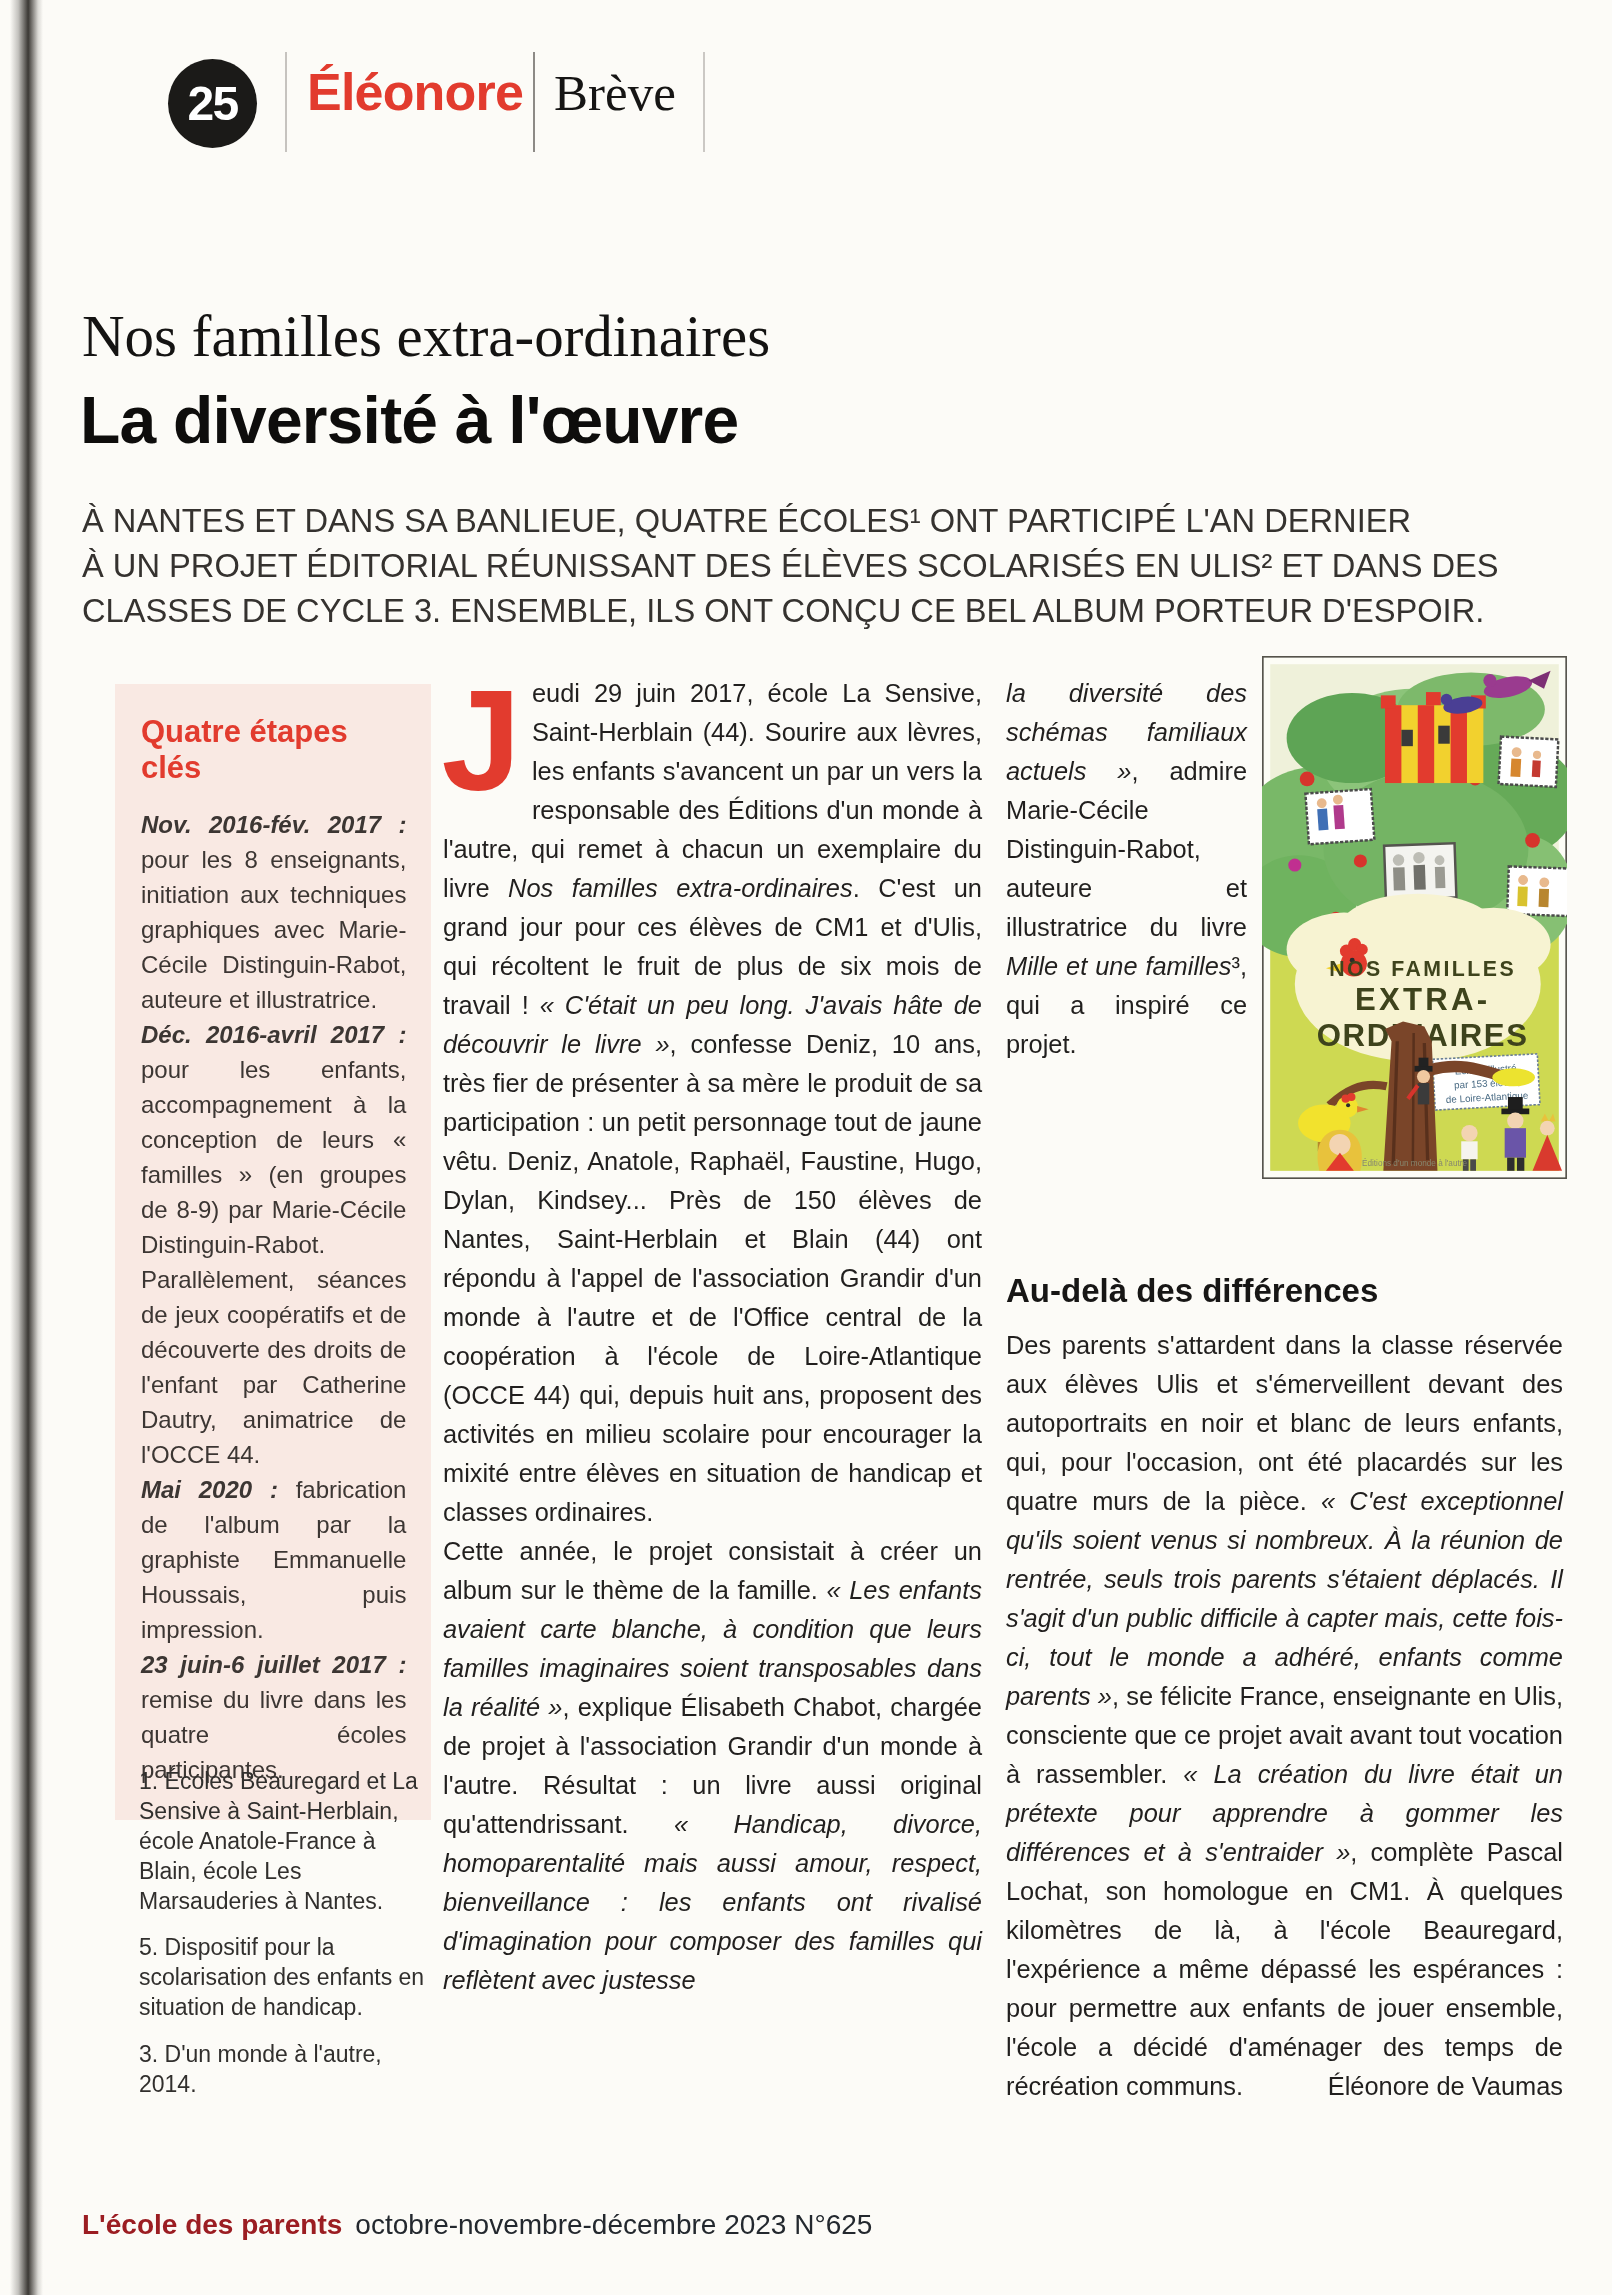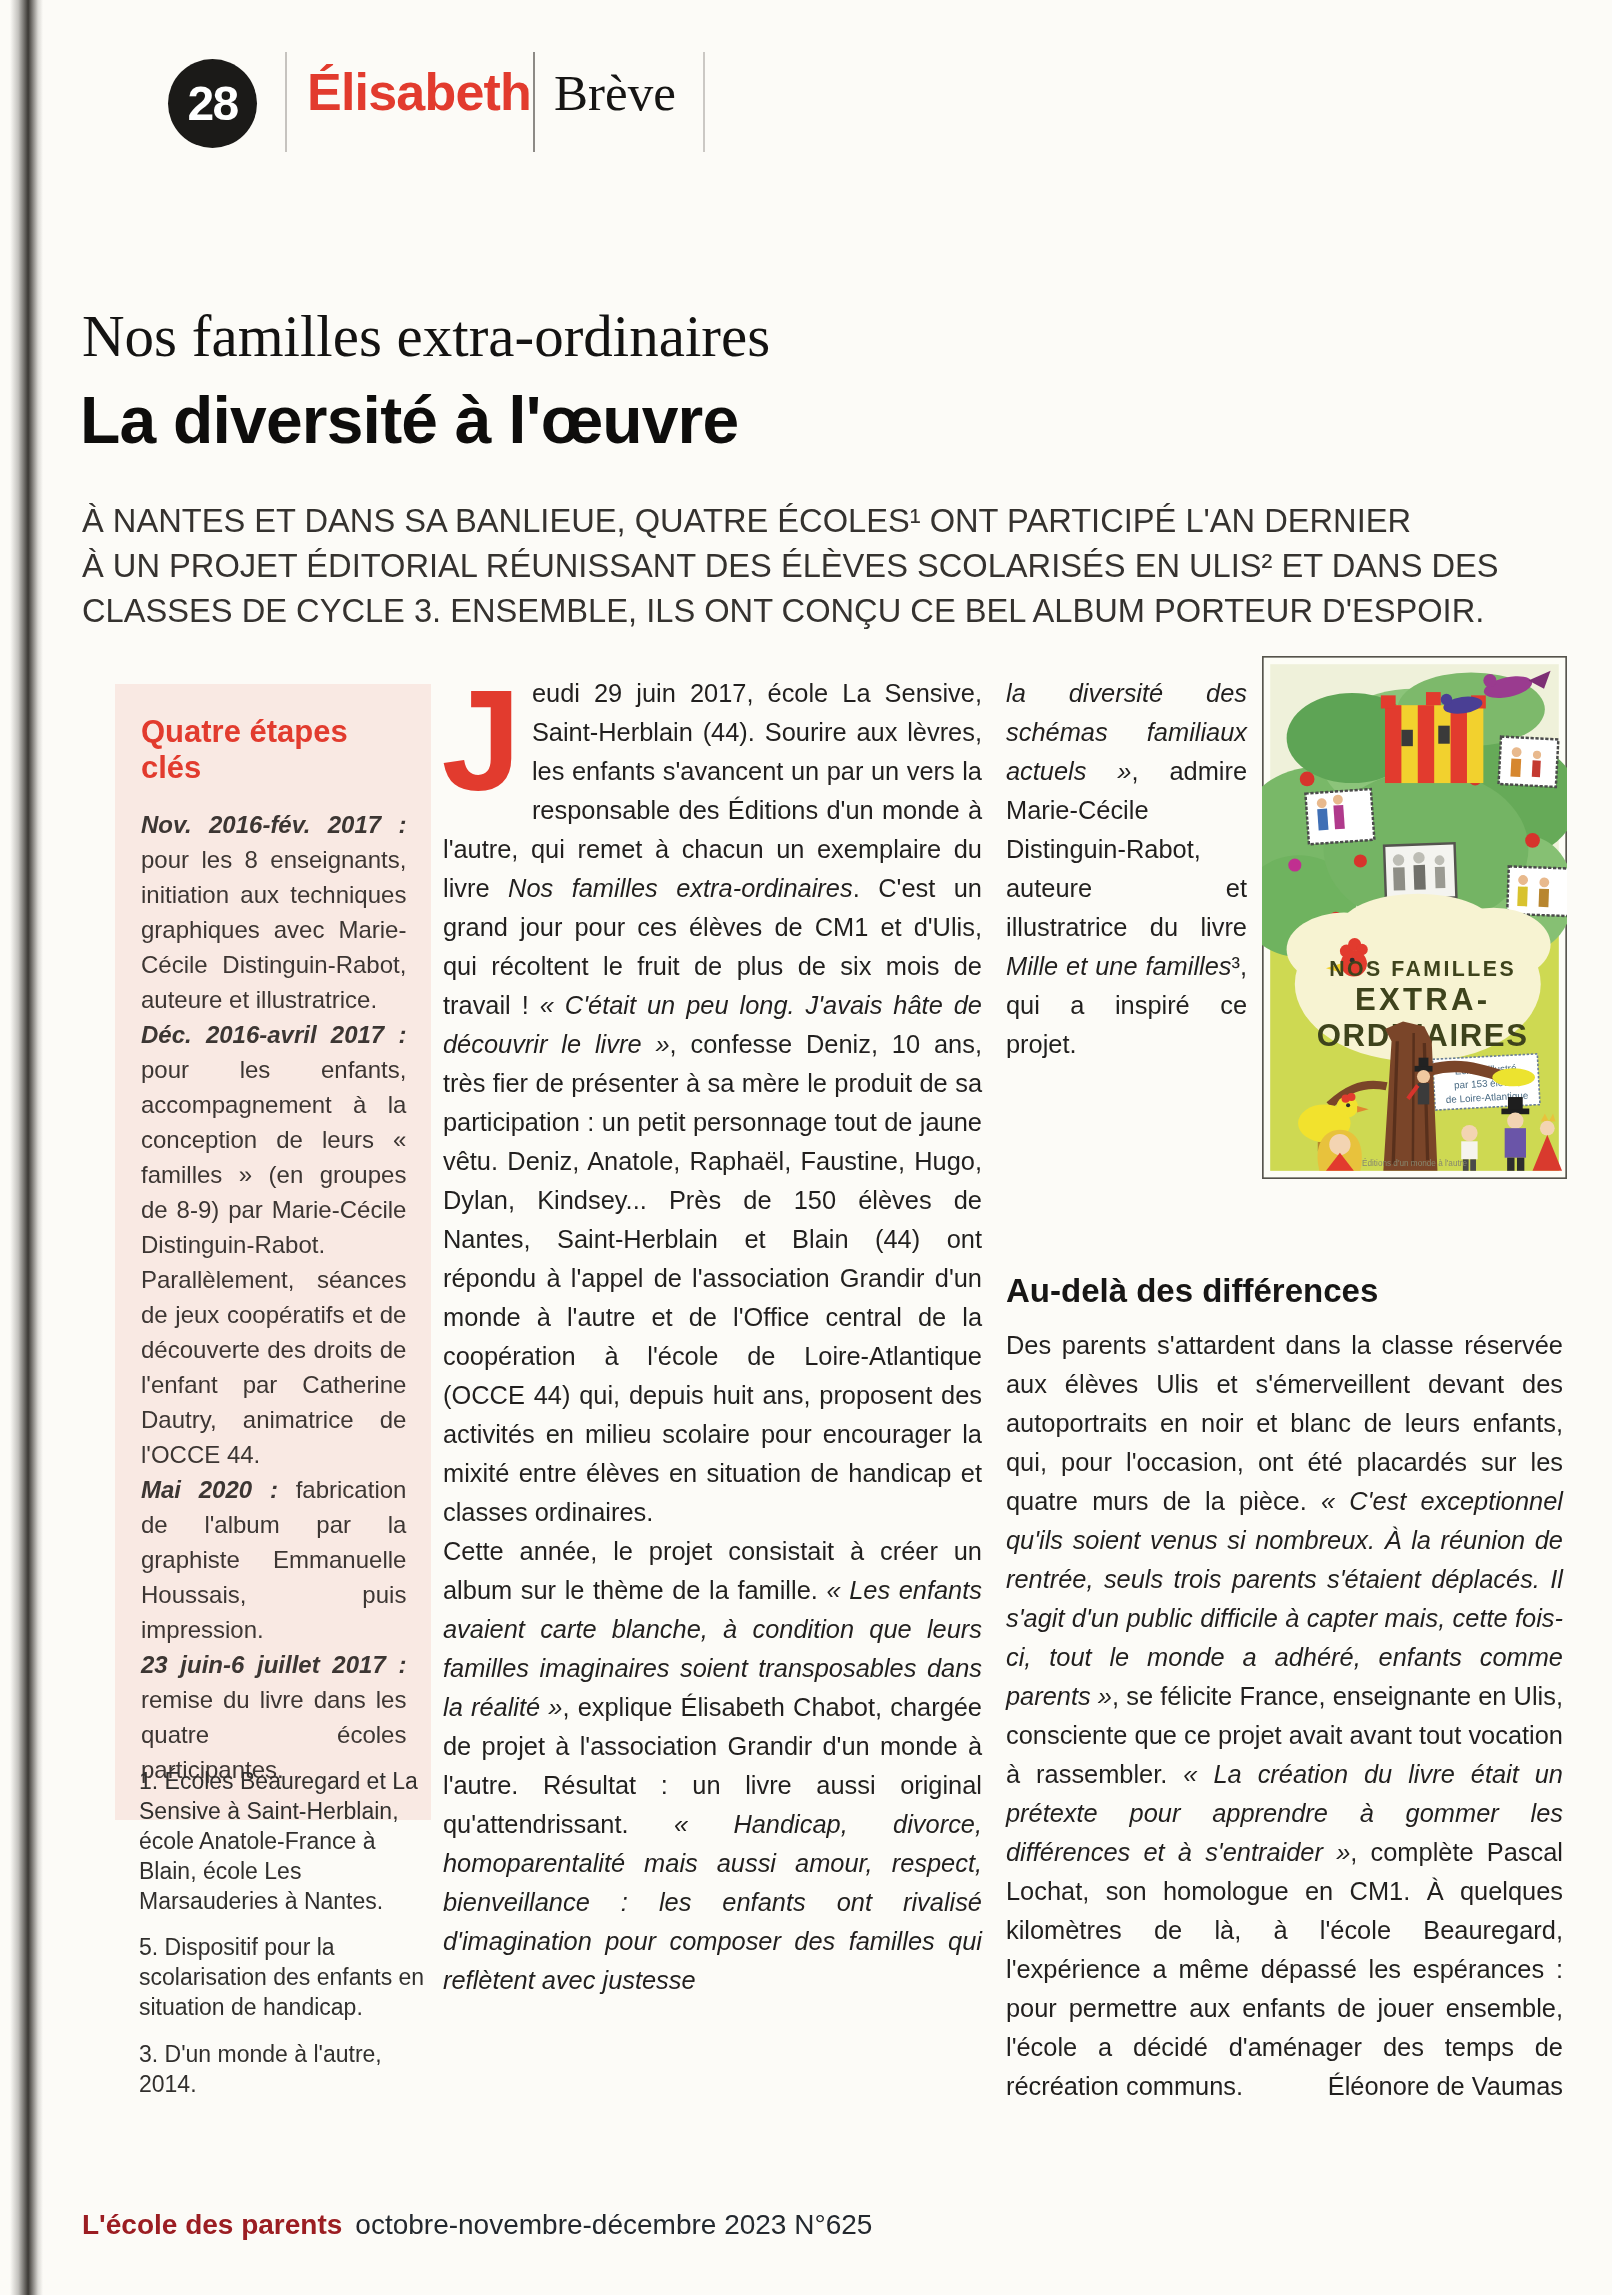--- a/index.html
+++ b/index.html
@@ -94,7 +94,7 @@
   <div class="scan-edge"></div>
 
   <div class="page-badge">
-    <span>28</span>
+    <span>25</span>
   </div>
   <div class="vline l1"></div>
   <div class="section-label">Élisabeth</div>

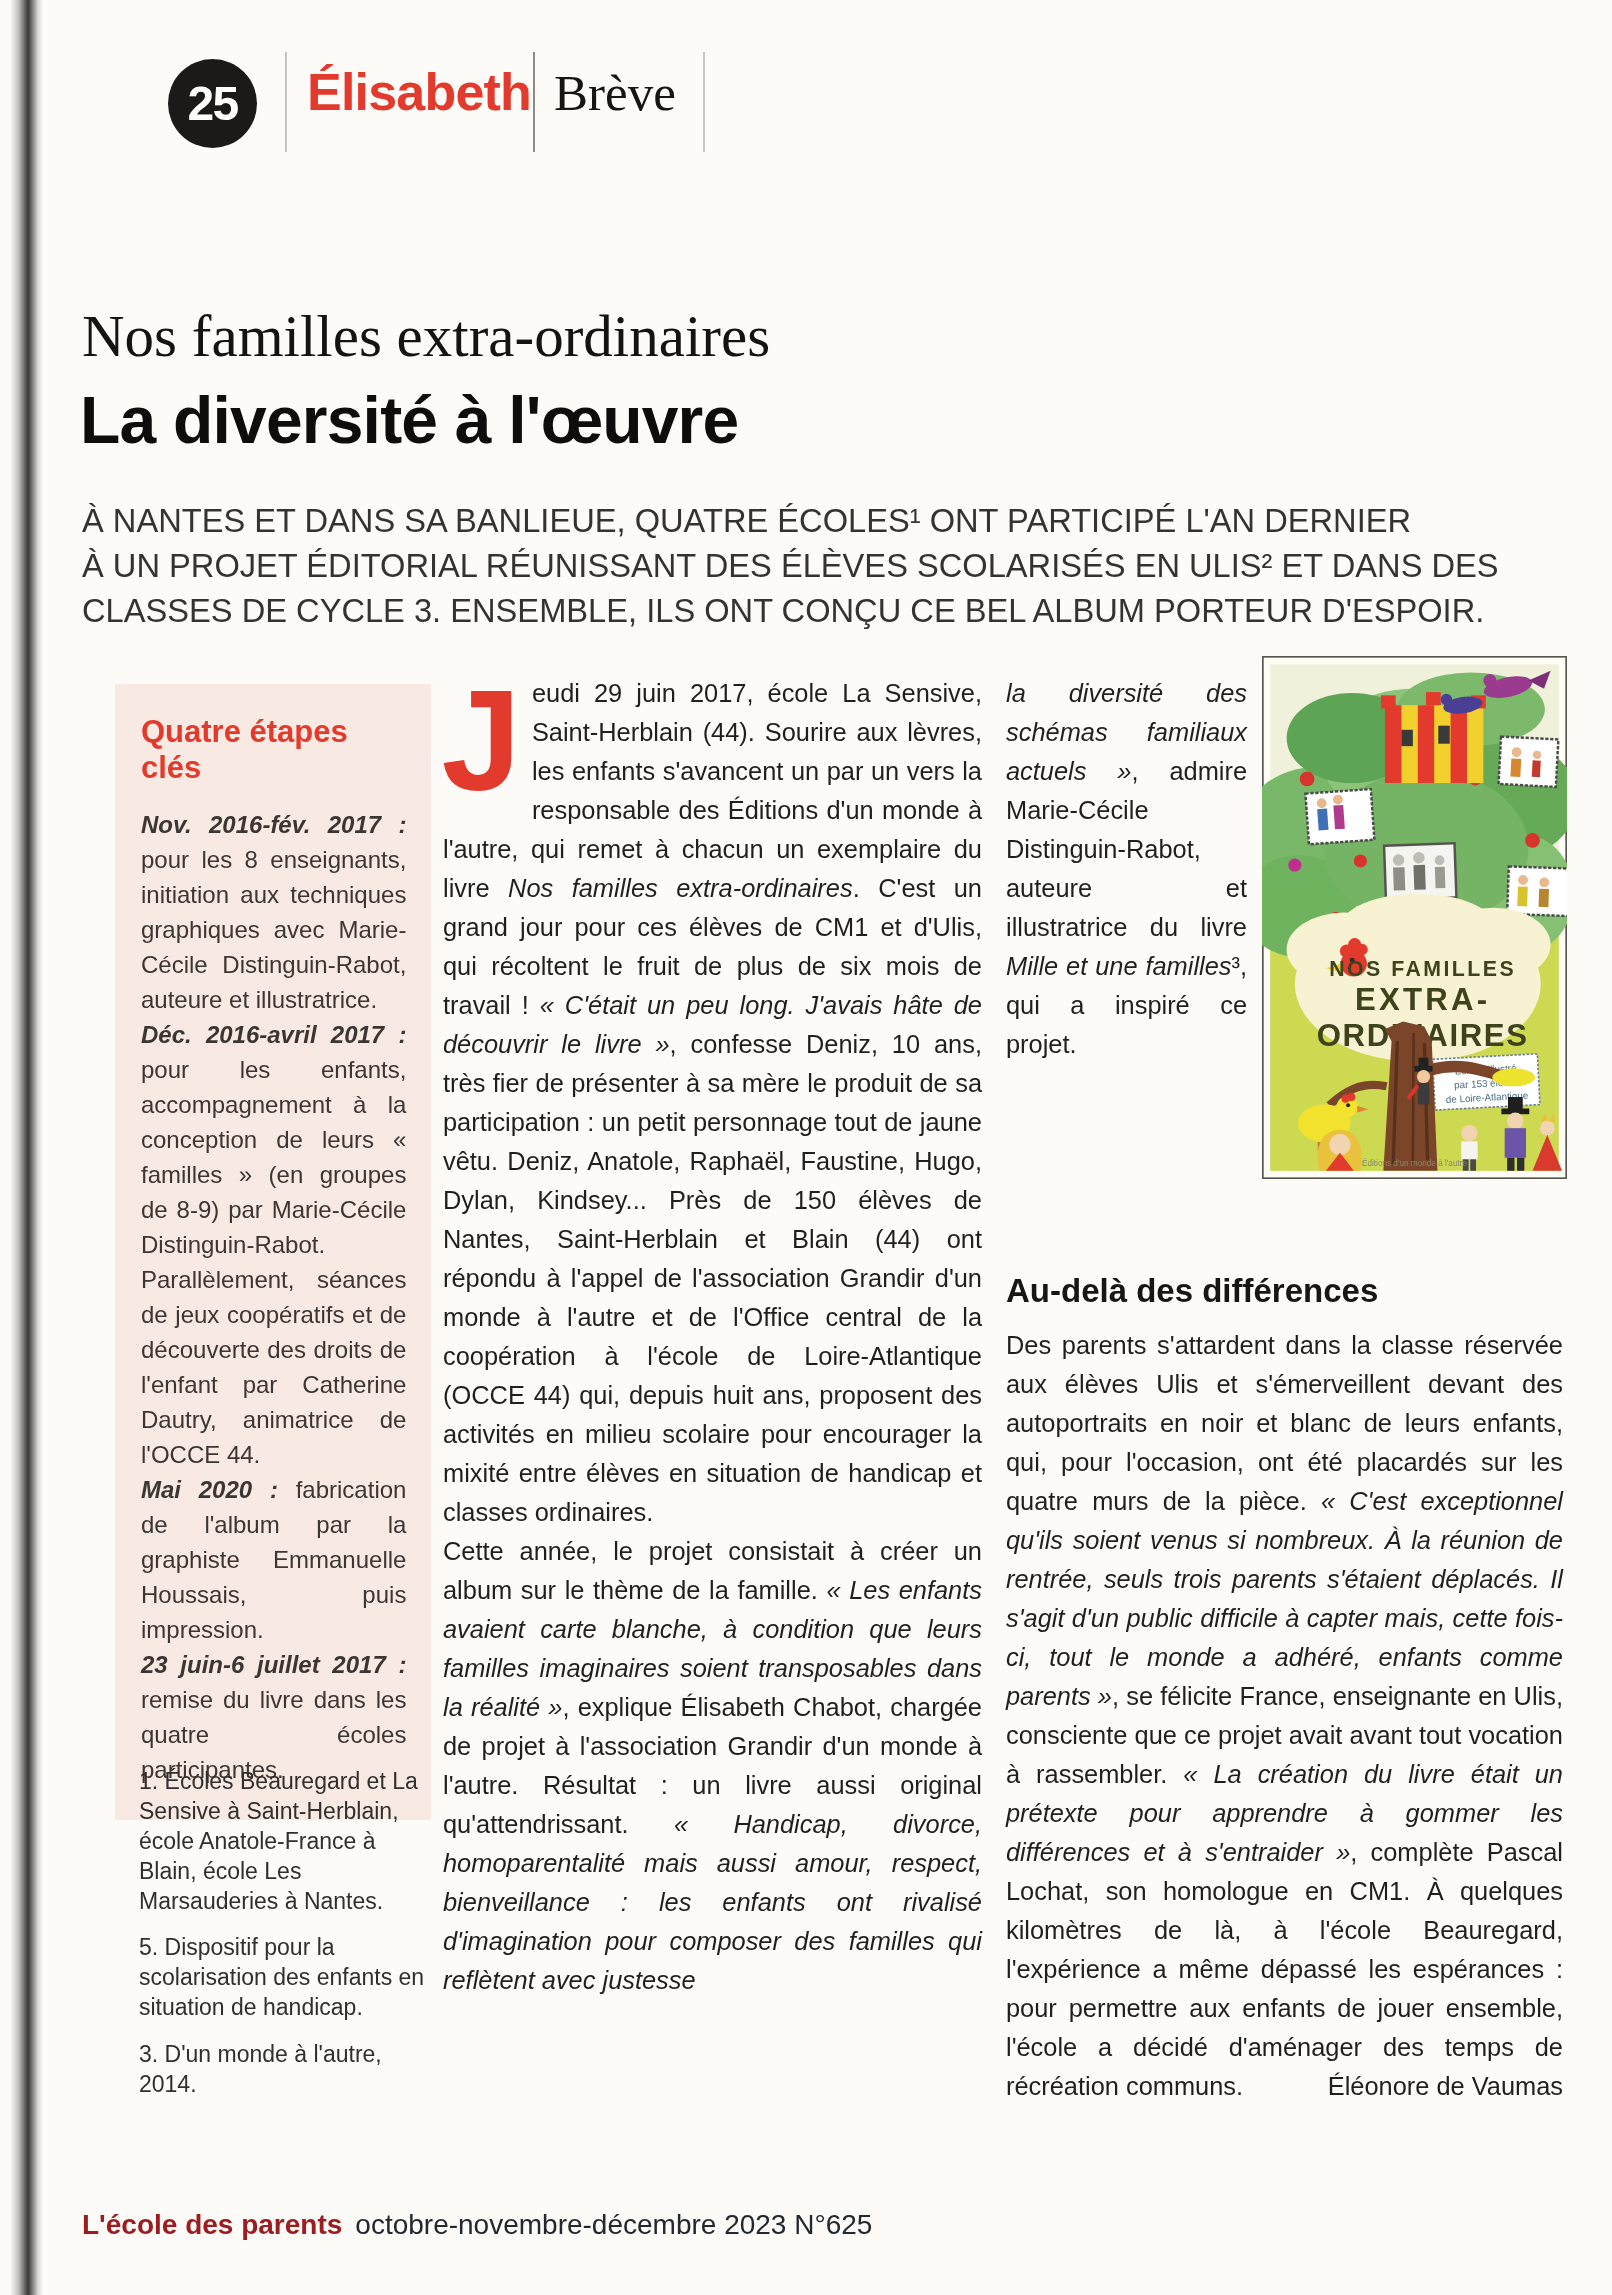--- a/index.html
+++ b/index.html
@@ -97,7 +97,7 @@
     <span>25</span>
   </div>
   <div class="vline l1"></div>
-  <div class="section-label">Élisabeth</div>
+  <div class="section-label">Éléonore</div>
   <div class="vline l2"></div>
   <div class="rubric-label">Brève</div>
   <div class="vline l3"></div>

